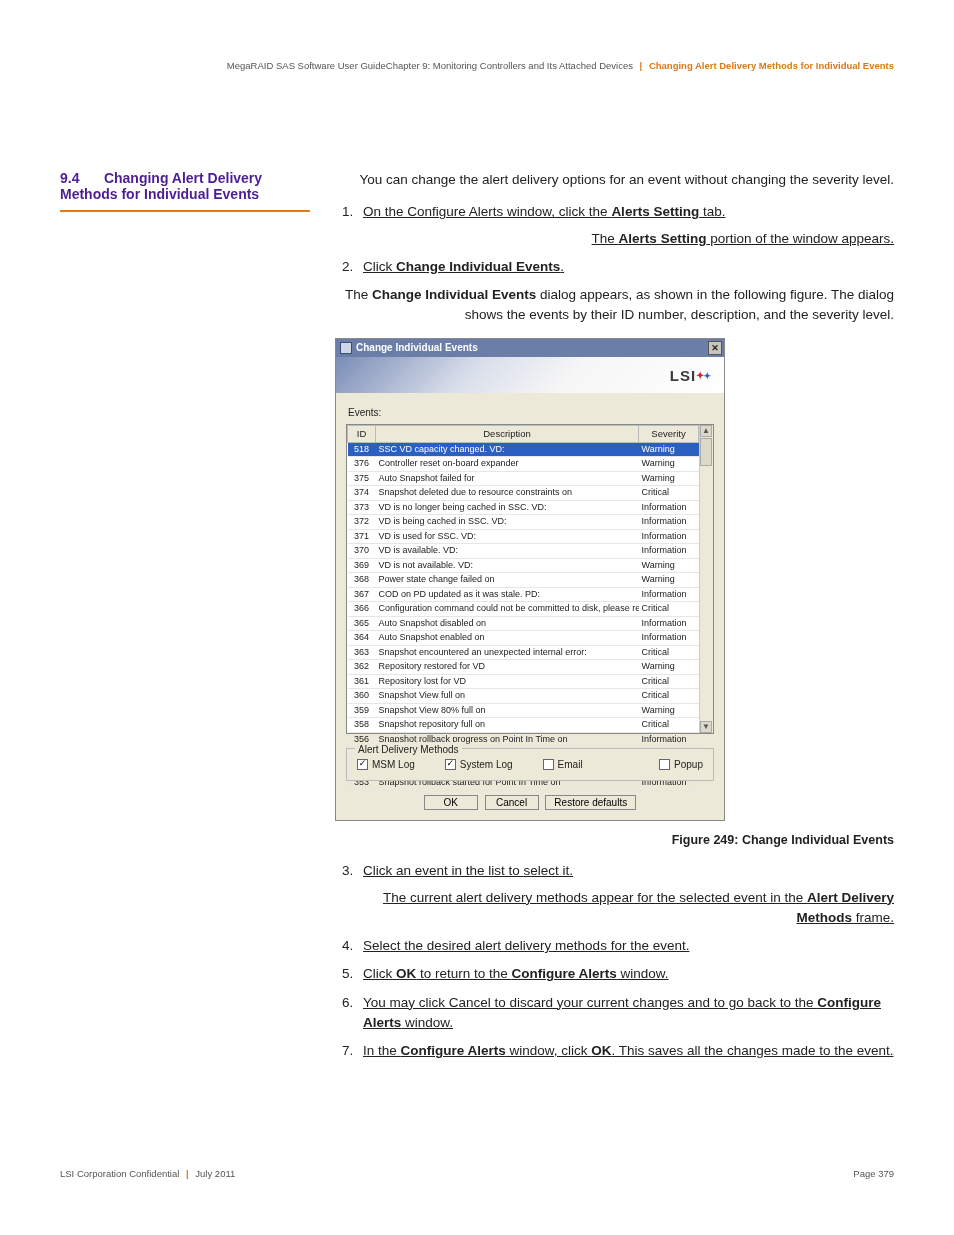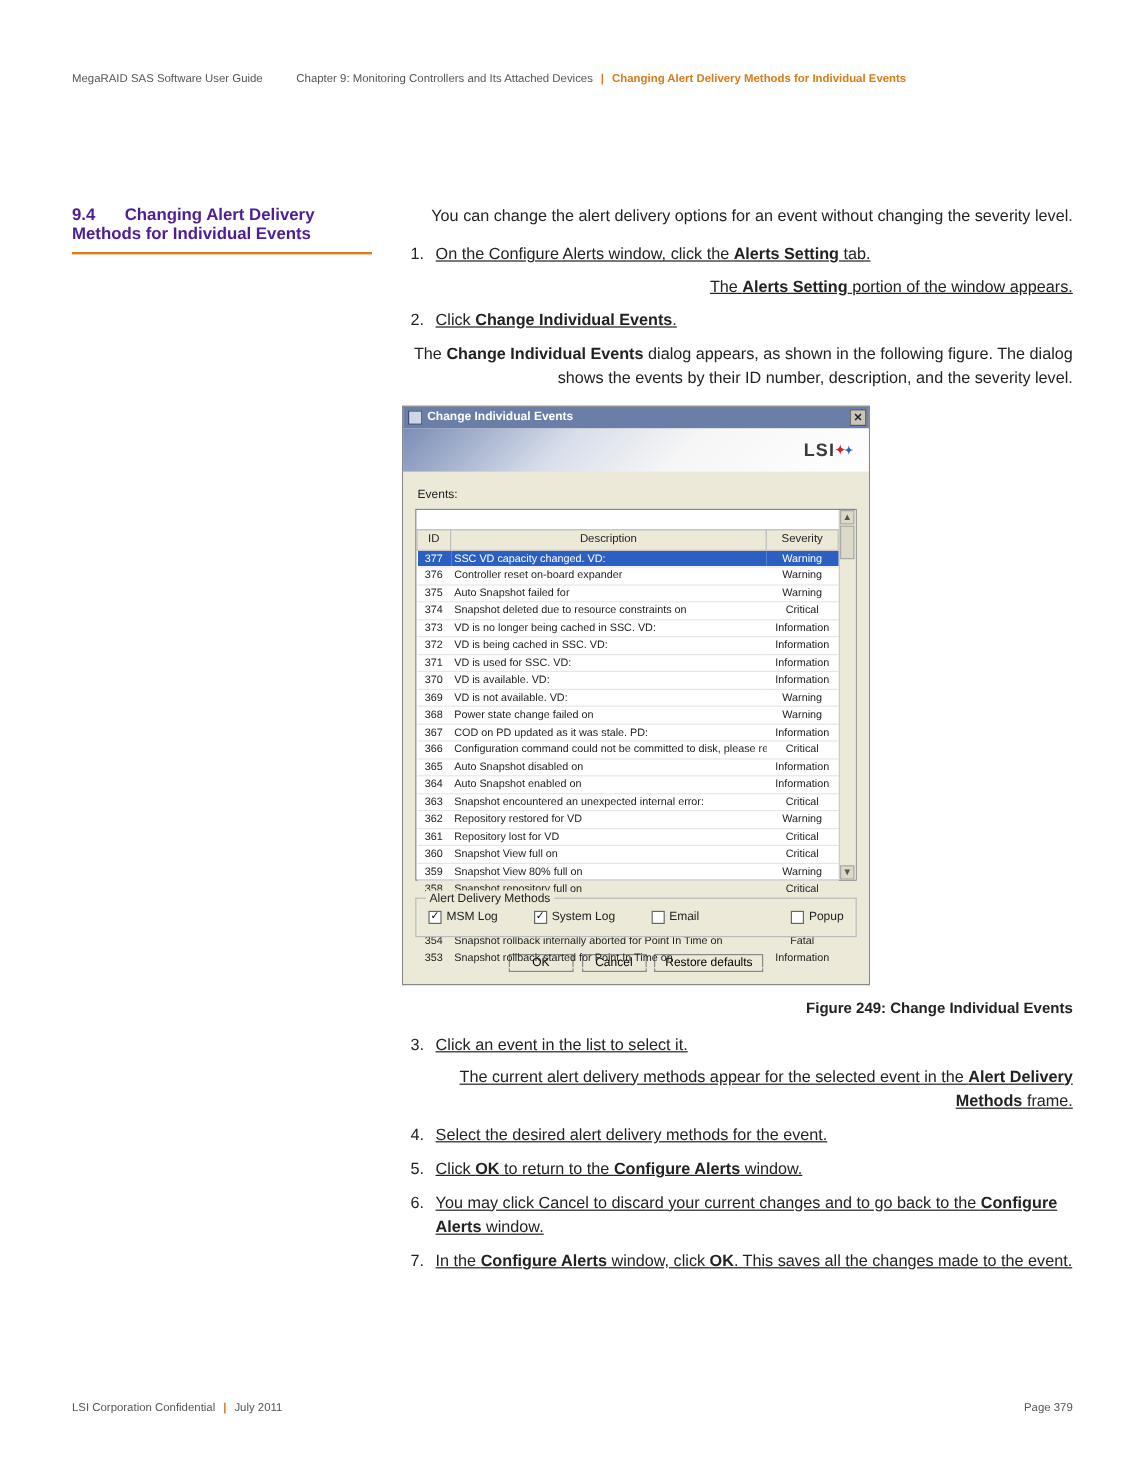--- a/index.html
+++ b/index.html
@@ -17,8 +17,7 @@
     font-size: 9.5px;
     color: #555;
     display: flex;
-    justify-content: flex-start;
-    gap: 28px;
+    justify-content: flex-end;
   }
   .page-header .right { text-align: right; }
   .orange { color: #d97a1a; font-weight: bold; }

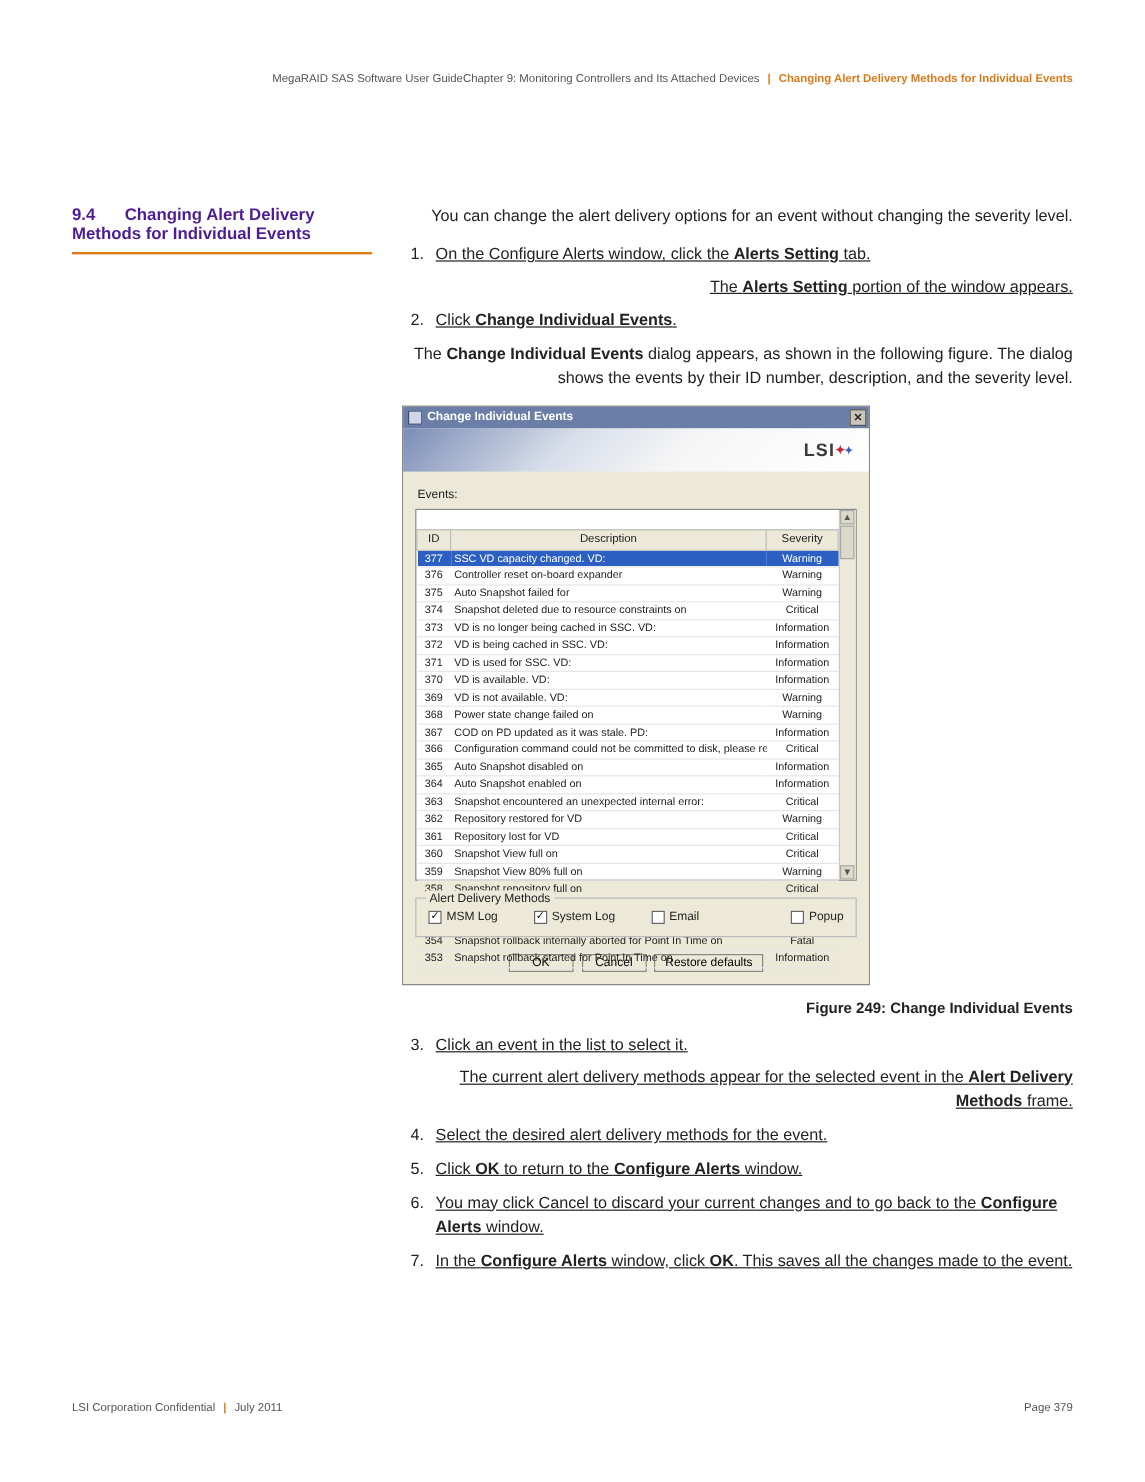--- a/index.html
+++ b/index.html
@@ -105,7 +105,7 @@
     display:flex;
   }
   .events-table { flex:1; }
-  .events-table table { width: 100%; border-collapse: collapse; table-layout: fixed; margin-top: 16px; }
+  .events-table table { width: 100%; border-collapse: collapse; table-layout: fixed; }
   .events-table th {
     background: #ece9d8;
     border: 1px solid #bbb;

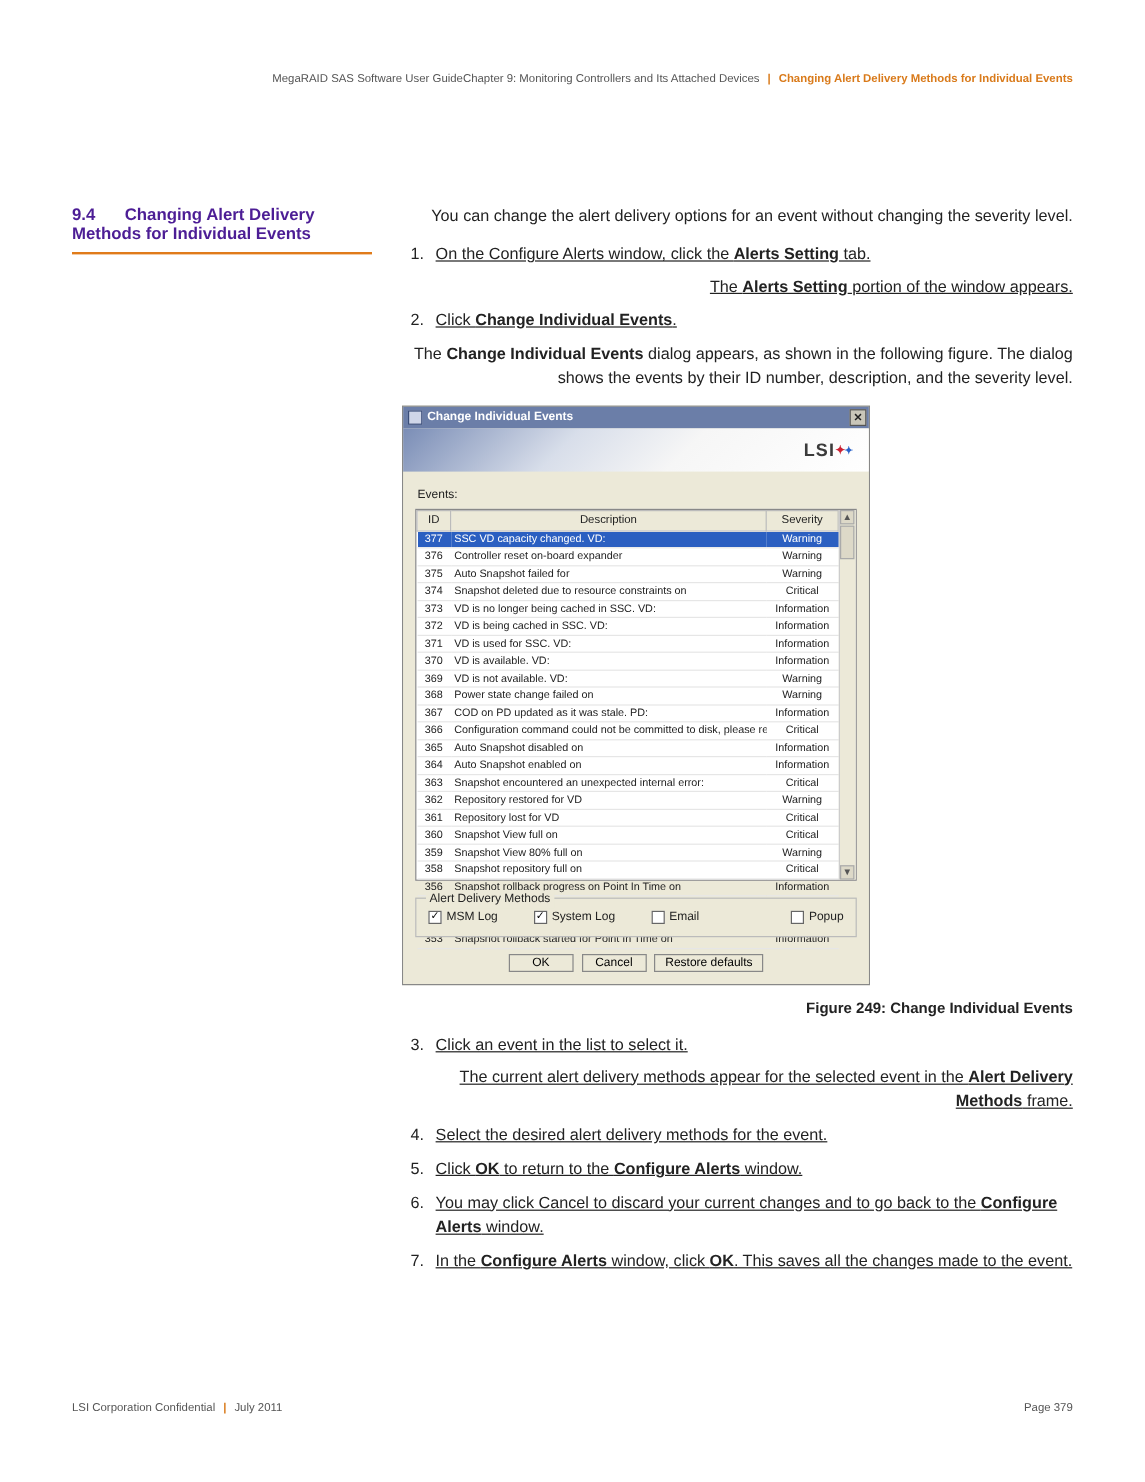--- a/index.html
+++ b/index.html
@@ -247,7 +247,7 @@
             </thead>
             <tbody id="events-tbody">
                 <tr class="sel">
-                  <td class="col-id">377</td>
+                  <td class="col-id">518</td>
                   <td>SSC VD capacity changed. VD:</td>
                   <td class="col-sev">Warning</td>
                 </tr>

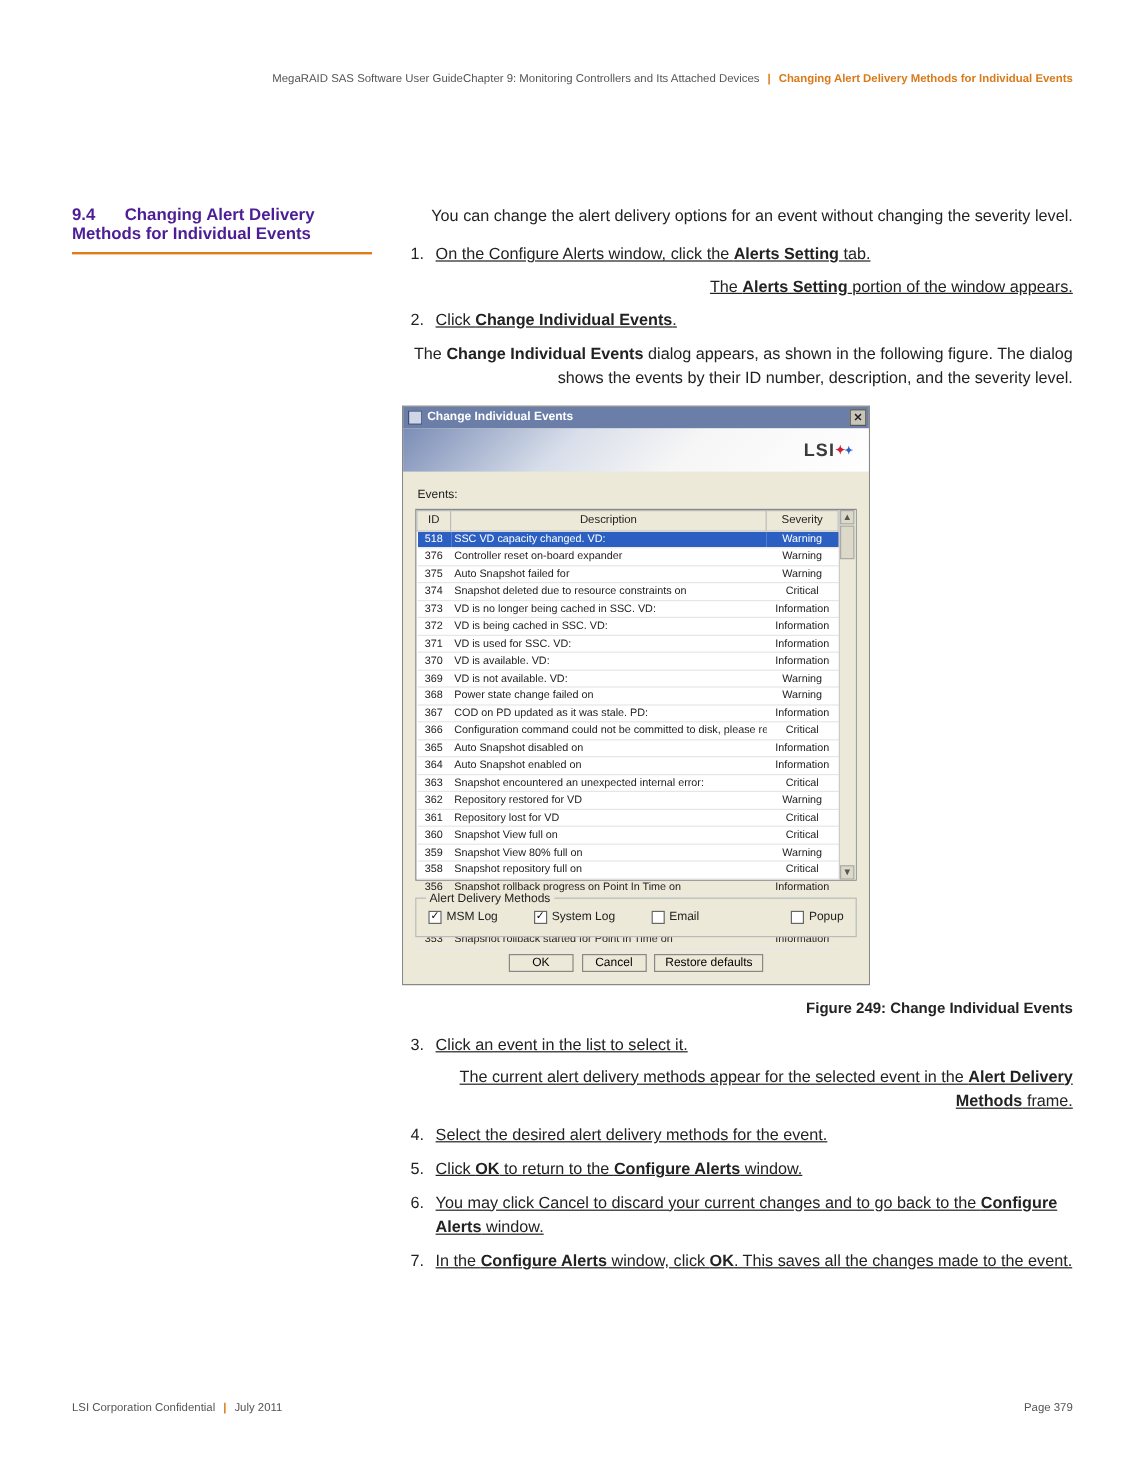--- a/index.html
+++ b/index.html
@@ -128,7 +128,7 @@
     color: #fff;
   }
   .col-id { width: 28px; text-align:center; }
-  .col-sev { width: 60px; text-align: center; }
+  .col-sev { width: 60px; }
   .scrollbar {
     width: 14px;
     background: #ece9d8;

